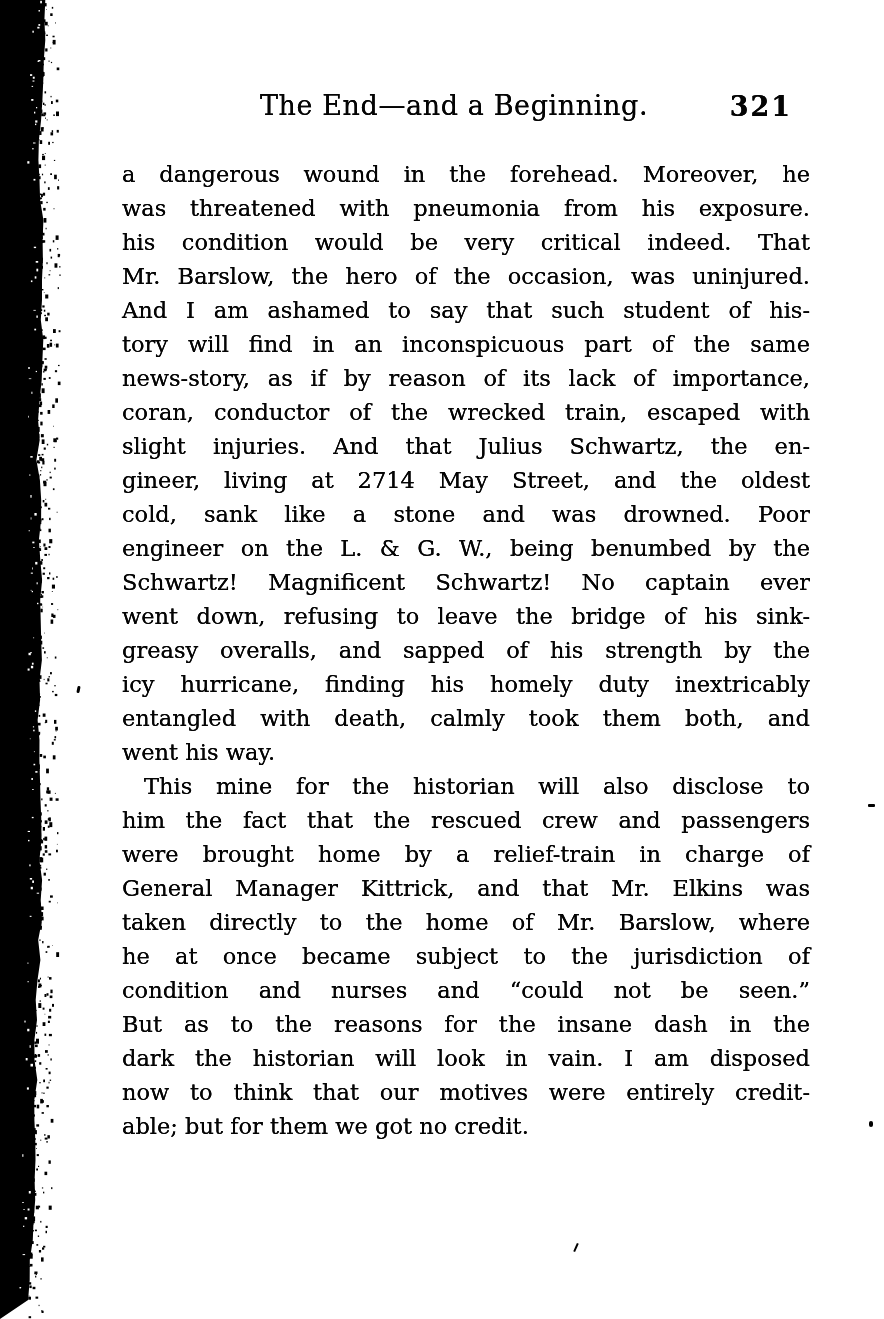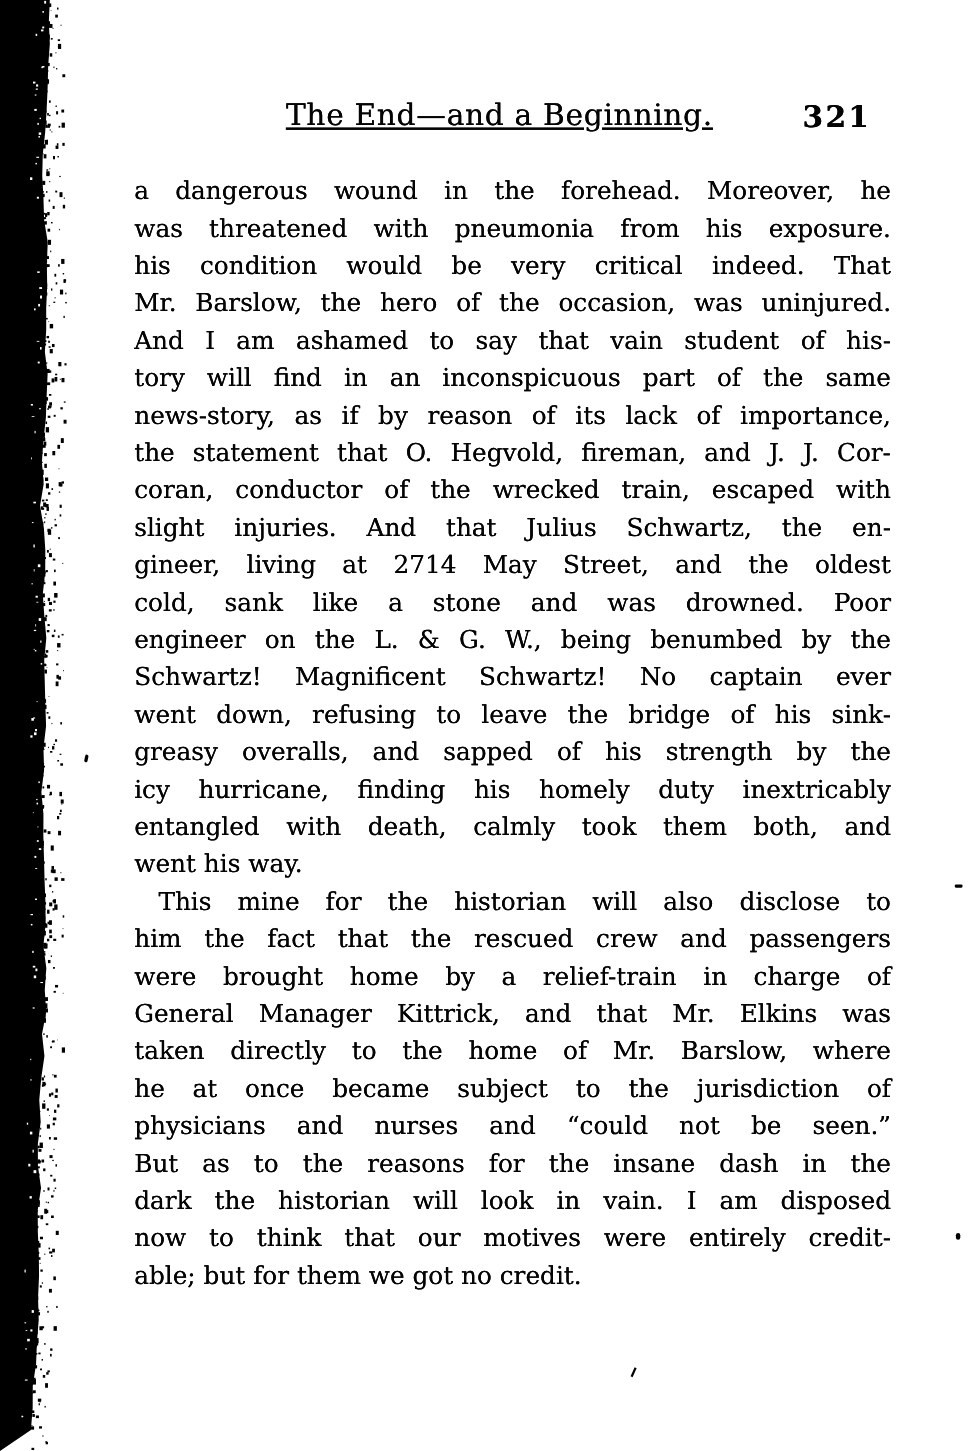--- a/index.html
+++ b/index.html
@@ -26,7 +26,6 @@
     position:absolute; left:calc(50% - 12px); transform:translateX(-50%);
     white-space:nowrap; letter-spacing:0.6px;
     text-shadow:0 0 0.6px currentColor;
-    text-decoration:underline;
   }
   .rh-num {
     position:absolute; right:18px; top:1px;

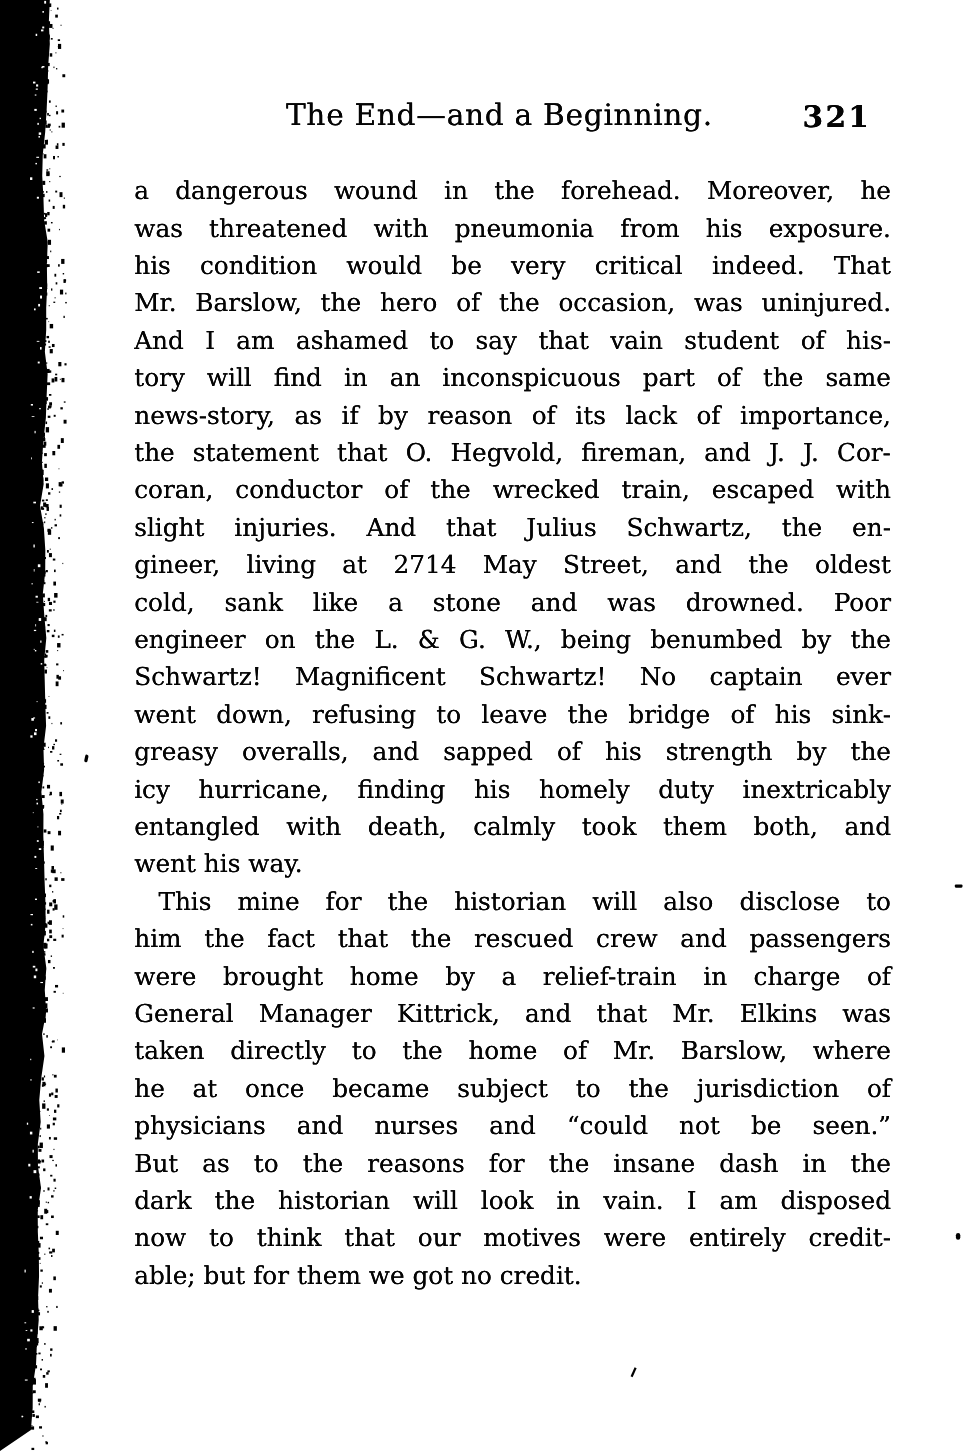--- a/index.html
+++ b/index.html
@@ -685,7 +685,7 @@
       <div class="line">was threatened with pneumonia from his exposure.</div>
       <div class="line">his condition would be very critical indeed. That</div>
       <div class="line">Mr. Barslow, the hero of the occasion, was uninjured.</div>
-      <div class="line">And I am ashamed to say that vain student of his-</div>
+      <div class="line">And I am ashamed to say that such student of his-</div>
       <div class="line">tory will find in an inconspicuous part of the same</div>
       <div class="line">news-story, as if by reason of its lack of importance,</div>
       <div class="line">the statement that O. Hegvold, fireman, and J. J. Cor-</div>

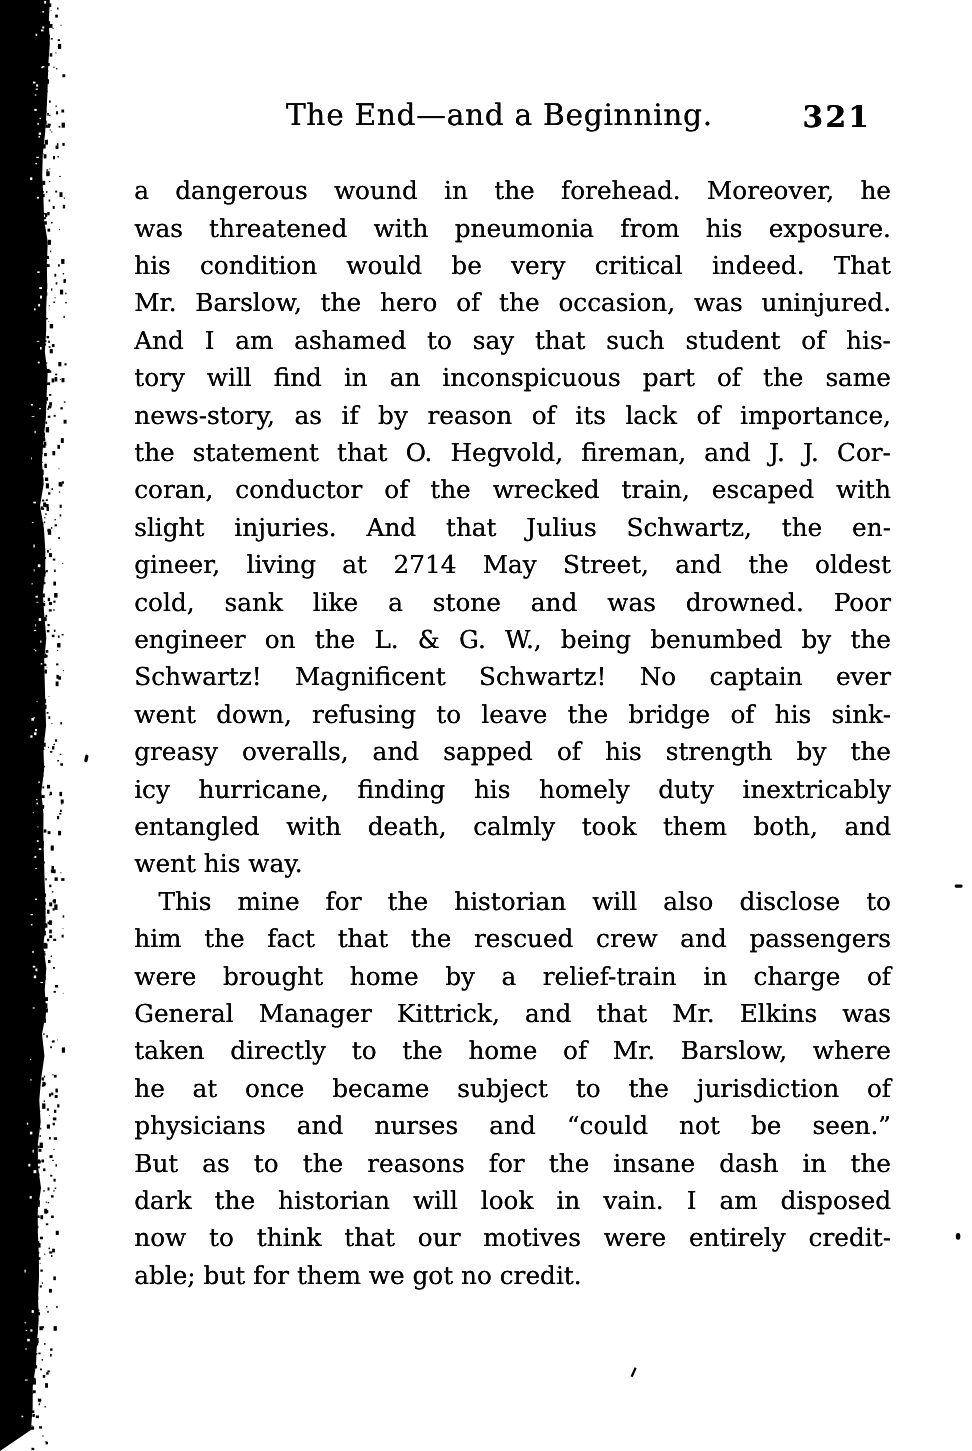--- a/index.html
+++ b/index.html
@@ -688,7 +688,6 @@
       <div class="line">And I am ashamed to say that such student of his-</div>
       <div class="line">tory will find in an inconspicuous part of the same</div>
       <div class="line">news-story, as if by reason of its lack of importance,</div>
-      <div class="line">the statement that O. Hegvold, fireman, and J. J. Cor-</div>
       <div class="line">coran, conductor of the wrecked train, escaped with</div>
       <div class="line">slight injuries. And that Julius Schwartz, the en-</div>
       <div class="line">gineer, living at 2714 May Street, and the oldest</div>

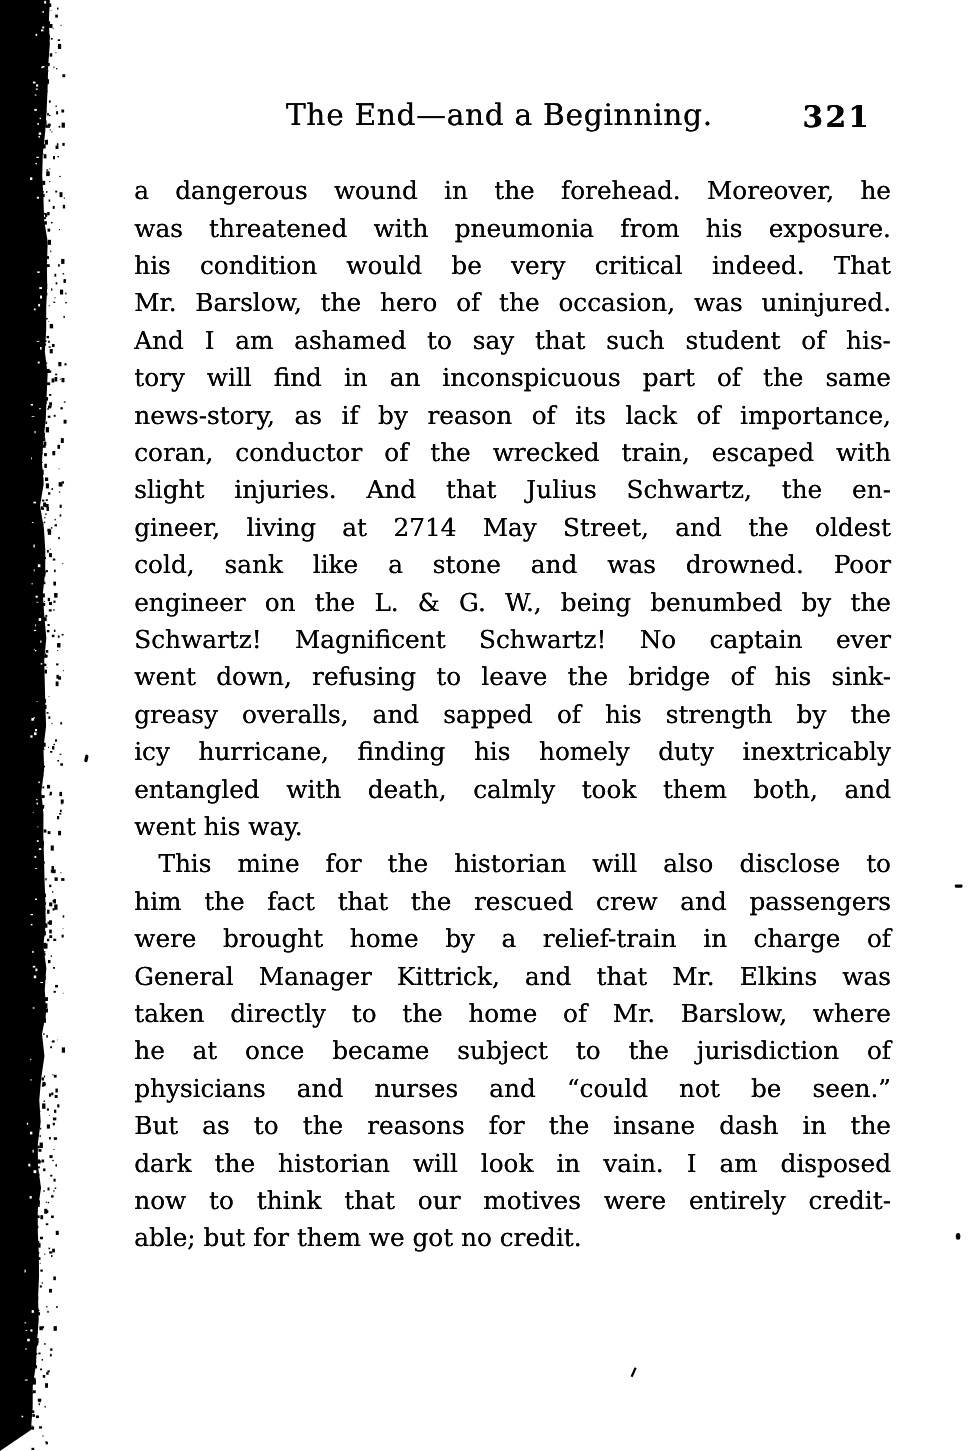--- a/index.html
+++ b/index.html
@@ -707,7 +707,7 @@
       <div class="line">General Manager Kittrick, and that Mr. Elkins was</div>
       <div class="line">taken directly to the home of Mr. Barslow, where</div>
       <div class="line">he at once became subject to the jurisdiction of</div>
-      <div class="line">physicians and nurses and “could not be seen.”</div>
+      <div class="line">condition and nurses and “could not be seen.”</div>
       <div class="line">But as to the reasons for the insane dash in the</div>
       <div class="line">dark the historian will look in vain. I am disposed</div>
       <div class="line">now to think that our motives were entirely credit-</div>

